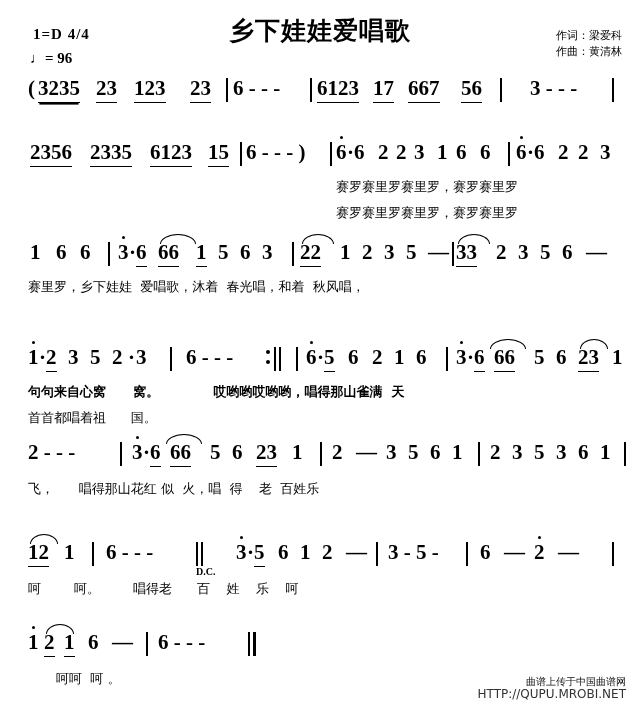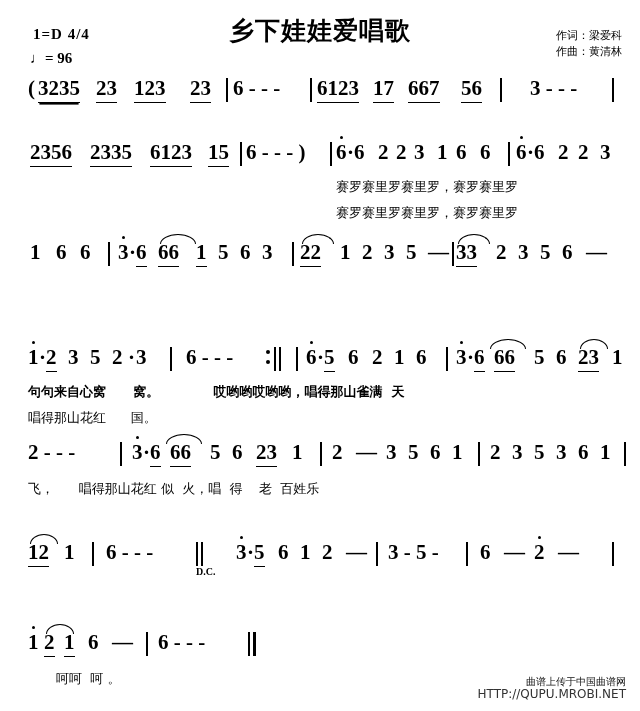--- a/index.html
+++ b/index.html
@@ -186,6 +186,9 @@
       <span class="n" style="left:540px;">5</span>
       <span class="n" style="left:562px;">6</span>
       <span class="n" style="left:586px;">—</span>
+    </div>
+    <div class="lyr" style="margin-top:4px;">
+      <span class="w" style="left:28px;">赛里罗，乡下娃娃  爱唱歌，沐着  春光唱，和着  秋风唱，</span>
     </div>
   </div>
 

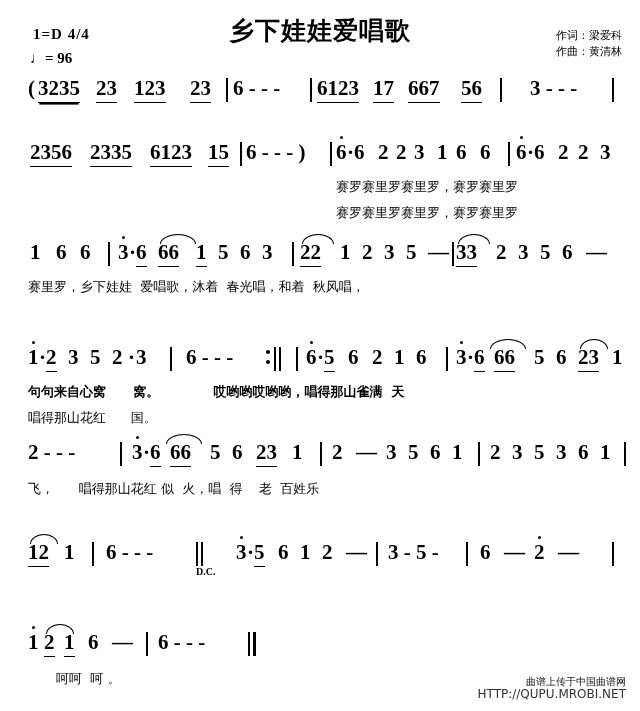--- a/index.html
+++ b/index.html
@@ -230,7 +230,7 @@
       <span class="w" style="left:28px;font-weight:bold;">句句来自心窝      窝。            哎哟哟哎哟哟，唱得那山雀满  天</span>
     </div>
     <div class="lyr" style="margin-top:4px;">
-      <span class="w" style="left:28px;">唱得那山花红      国。</span>
+      <span class="w" style="left:28px;">首首都唱着祖      国。</span>
     </div>
   </div>
 

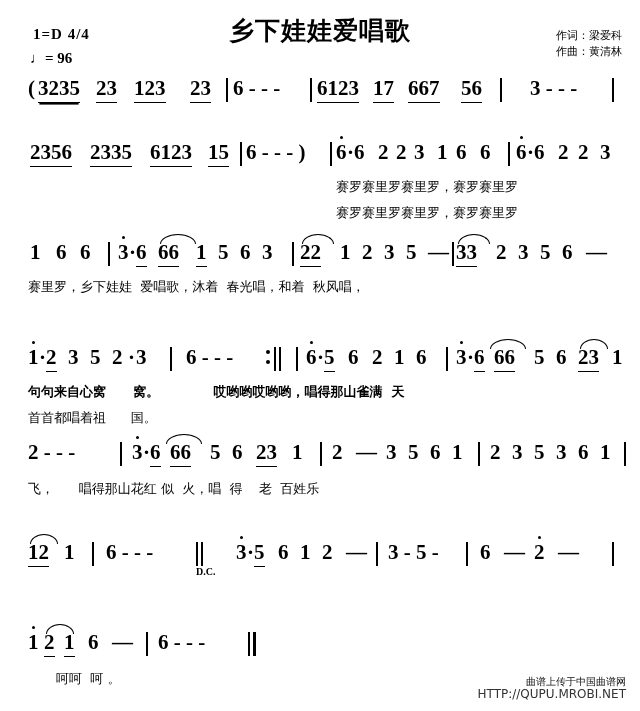--- a/index.html
+++ b/index.html
@@ -293,6 +293,9 @@
       <span class="bar" style="left:612px;"></span>
       <span class="dc" style="left:196px;top:26px;">D.C.</span>
     </div>
+    <div class="lyr" style="margin-top:6px;">
+      <span class="w" style="left:28px;">呵        呵。        唱得老      百    姓    乐    呵</span>
+    </div>
   </div>
 
   <div class="row" style="top:630px;">

